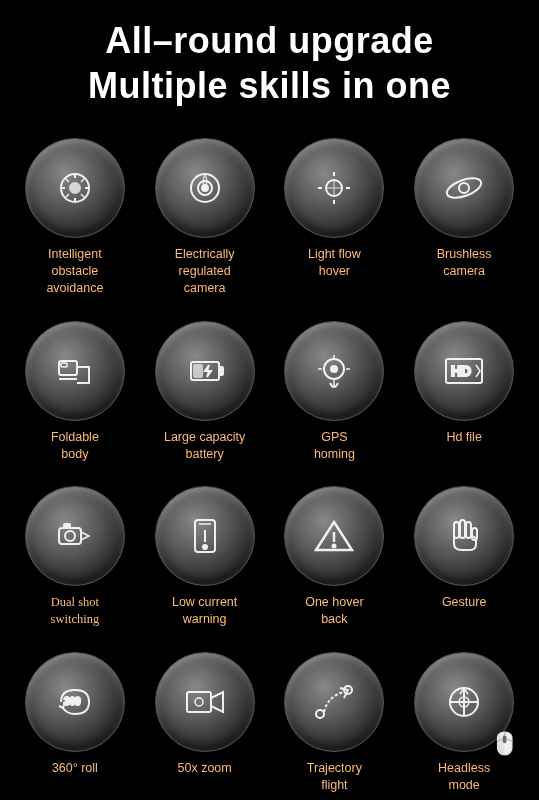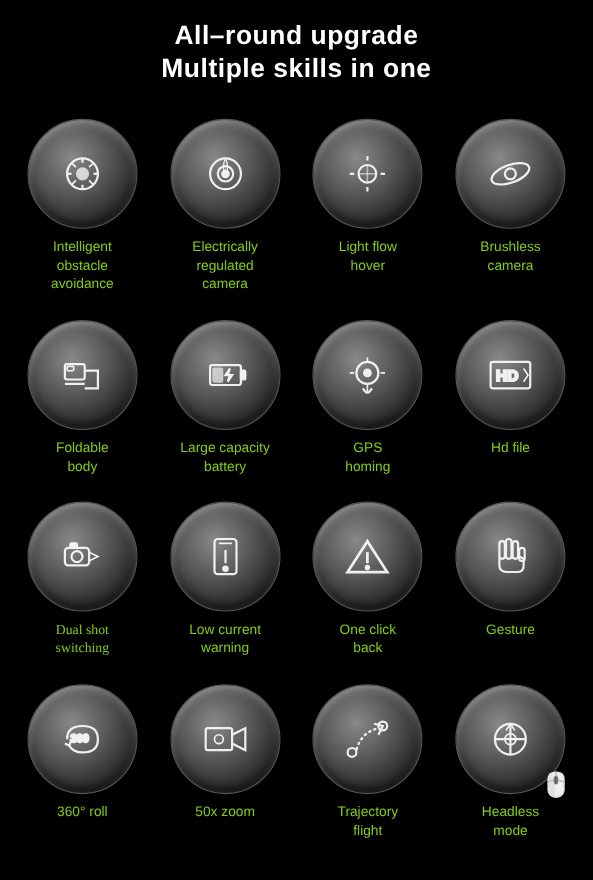--- a/index.html
+++ b/index.html
@@ -14,7 +14,7 @@
     .header {
       text-align: center;
       padding: 18px 20px 10px;
-      font-size: 24px;
+      font-size: 36px;
       font-weight: 900;
       line-height: 1.25;
       letter-spacing: 0.5px;

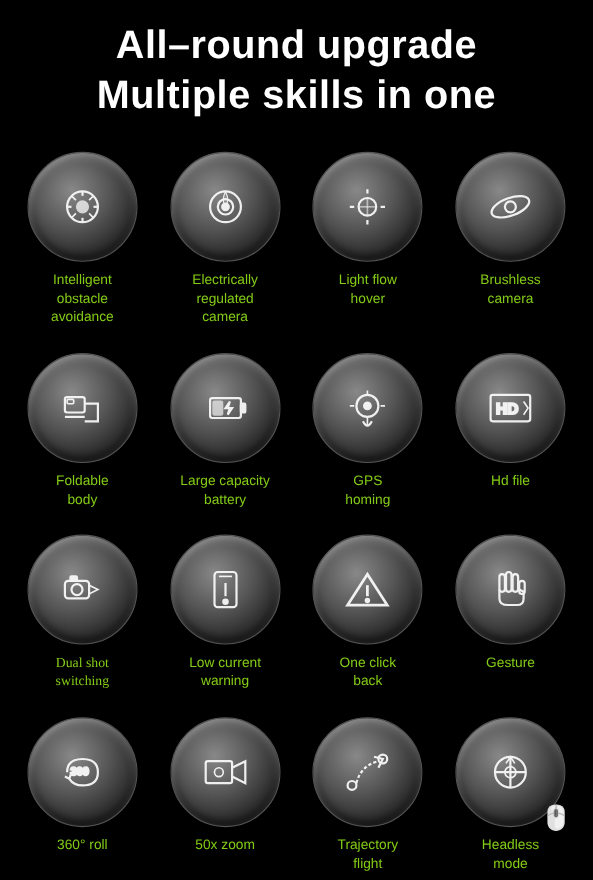--- a/index.html
+++ b/index.html
@@ -59,7 +59,7 @@
       margin-top: 8px;
       font-size: 12.5px;
       text-align: center;
-      color: #84cc16;
+      color: #fdba74;
       line-height: 1.35;
       font-weight: 400;
     }

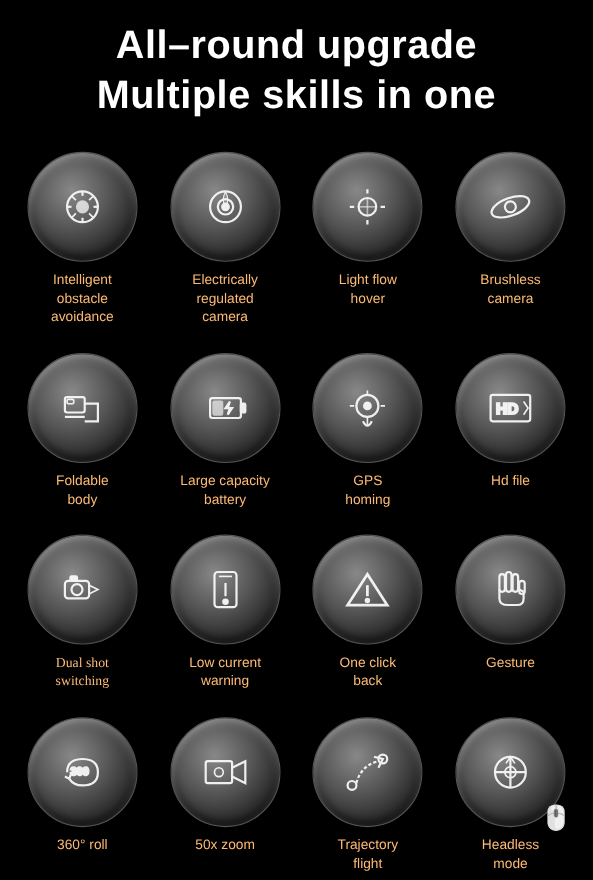--- a/index.html
+++ b/index.html
@@ -210,7 +210,7 @@
           <circle cx="24" cy="34" r="1.5" fill="#fff"></circle>
         </svg>
       </div>
-      <div class="label" style="white-space: pre-line;">One click
+      <div class="label" style="white-space: pre-line;">One hover
 back</div>
     </div>
     <div class="cell cell-wrap">

